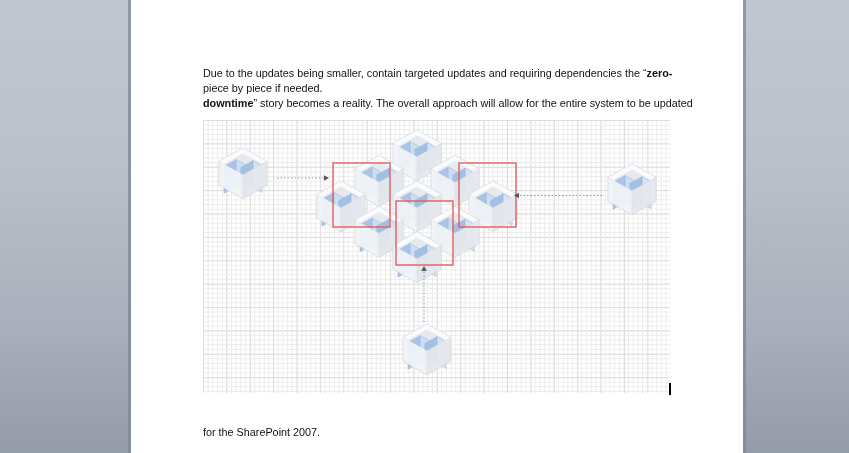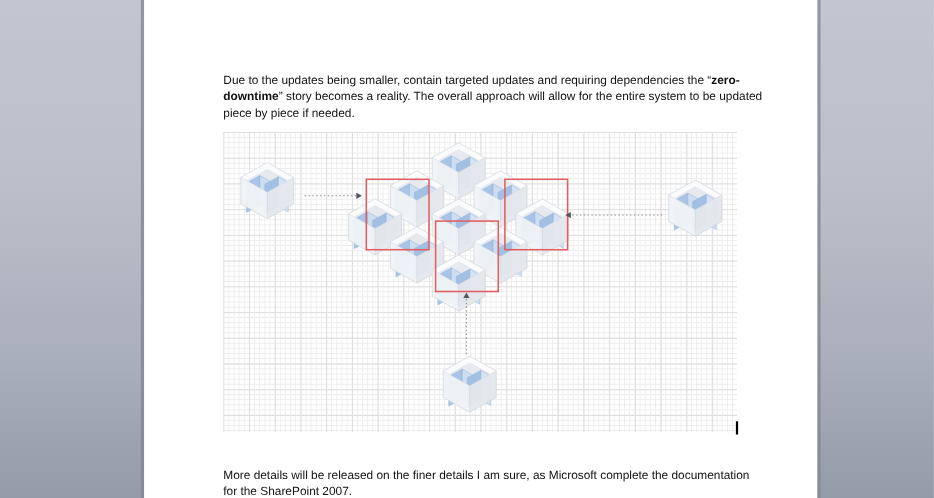--- a/index.html
+++ b/index.html
@@ -47,8 +47,8 @@
 
   <div class="para" id="para-top">
       <div class="line"><span>Due to the updates being smaller, contain targeted updates and requiring dependencies the “</span><b>zero-</b></div>
+      <div class="line"><span>piece by piece if needed.</span></div>
       <div class="line"><b>downtime</b><span>” story becomes a reality. The overall approach will allow for the entire system to be updated</span></div>
-      <div class="line"><span>piece by piece if needed.</span></div>
     </div>
 
   <div class="diagram">

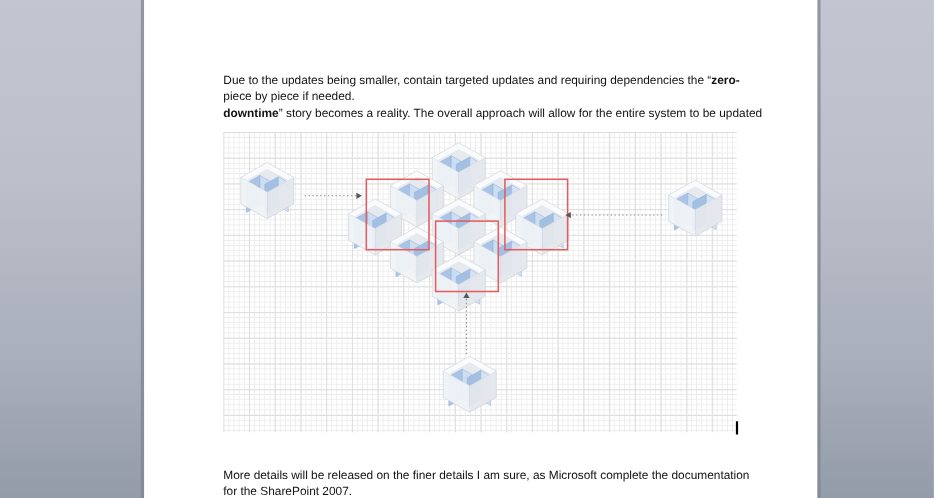--- a/index.html
+++ b/index.html
@@ -105,7 +105,6 @@
   </div>
 
   <div class="para" id="para-bottom">
-      <div class="line"><span>More details will be released on the finer details I am sure, as Microsoft complete the documentation</span></div>
       <div class="line"><span>for the SharePoint 2007.</span></div>
     </div>
 

